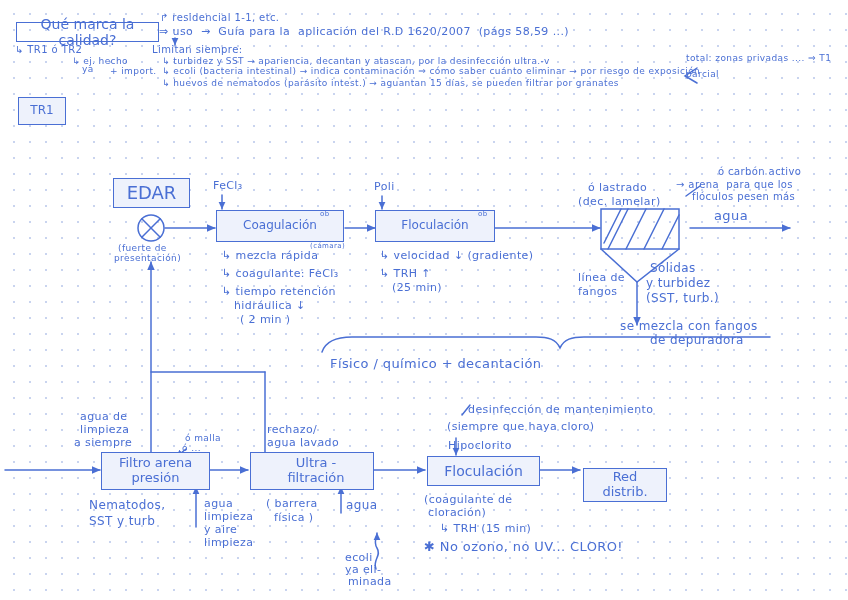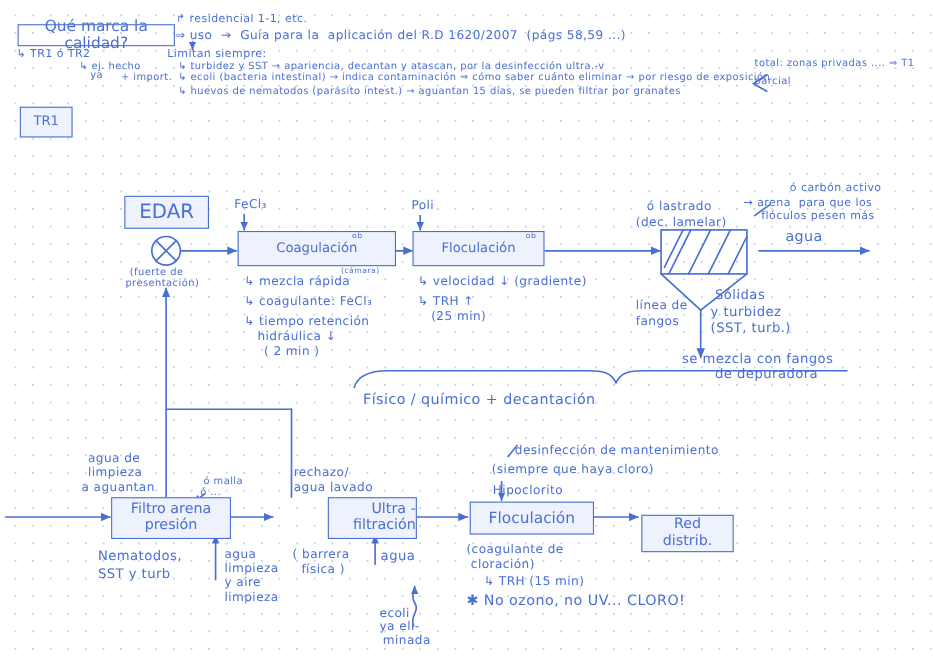--- a/index.html
+++ b/index.html
@@ -147,7 +147,7 @@
 
 <div class="ink t11" style="left:213px;top:180px;">FeCl₃</div>
 
-<div class="box t16" style="left:216px;top:210px;width:144px;height:32px;">
+<div class="box t16" style="left:216px;top:210px;width:128px;height:32px;">
   <span>Coagulación</span>
 </div>
 <div class="ink t7" style="left:320px;top:211px;">ob</div>

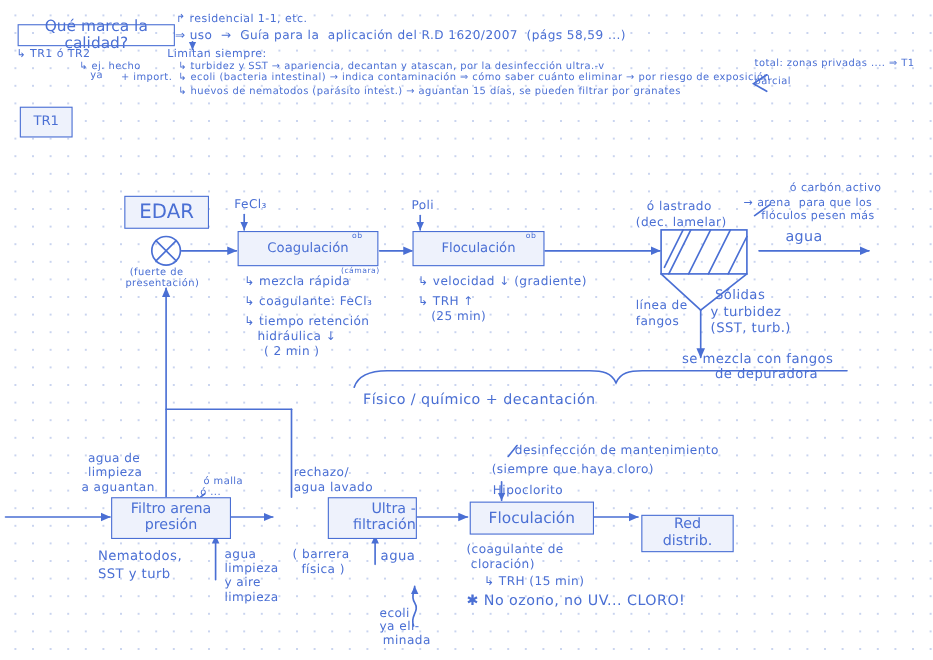--- a/index.html
+++ b/index.html
@@ -191,7 +191,7 @@
 
 <div class="ink t11" style="left:80px;top:411px;">agua de</div>
 <div class="ink t11" style="left:80px;top:424px;">limpieza</div>
-<div class="ink t11" style="left:74px;top:437px;">a aguantan</div>
+<div class="ink t11" style="left:74px;top:437px;">a siempre</div>
 
 <div class="ink t9" style="left:185px;top:433px;">ó malla</div>
 <div class="ink t9" style="left:182px;top:443px;">ó ...</div>

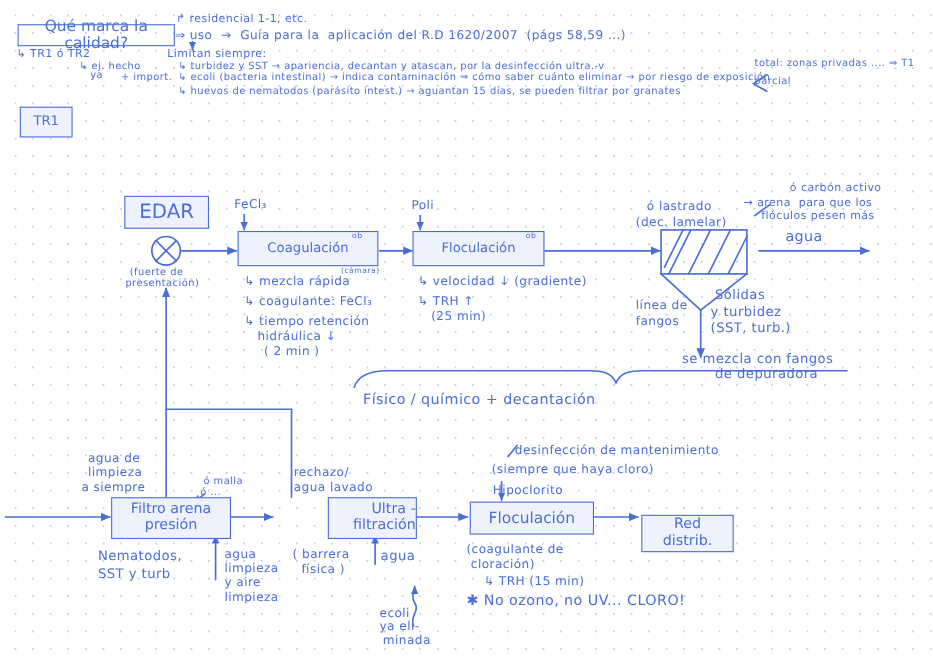--- a/index.html
+++ b/index.html
@@ -212,7 +212,7 @@
 <div class="ink t11" style="left:267px;top:424px;">rechazo/</div>
 <div class="ink t11" style="left:267px;top:437px;">agua lavado</div>
 
-<div class="box t13" style="left:250px;top:452px;width:81px;height:38px;flex-direction:column;align-items:flex-end;padding-left:8px;margin-left:48px;">
+<div class="box t13" style="left:250px;top:452px;width:124px;height:38px;flex-direction:column;align-items:center;padding-left:8px;">
   <span>Ultra -</span>
   <span>filtración</span>
 </div>

